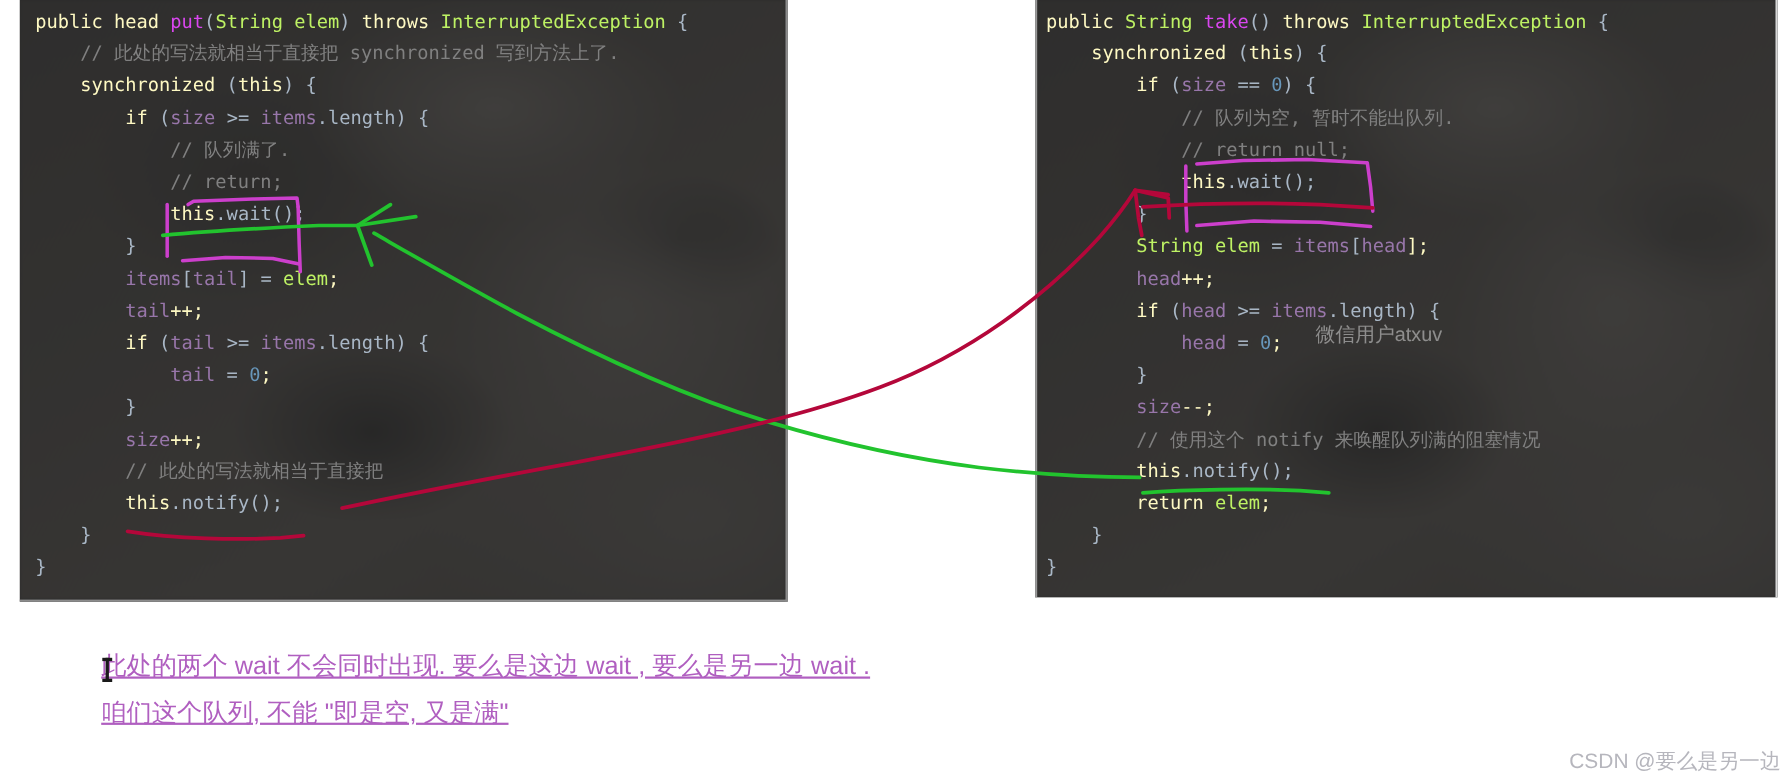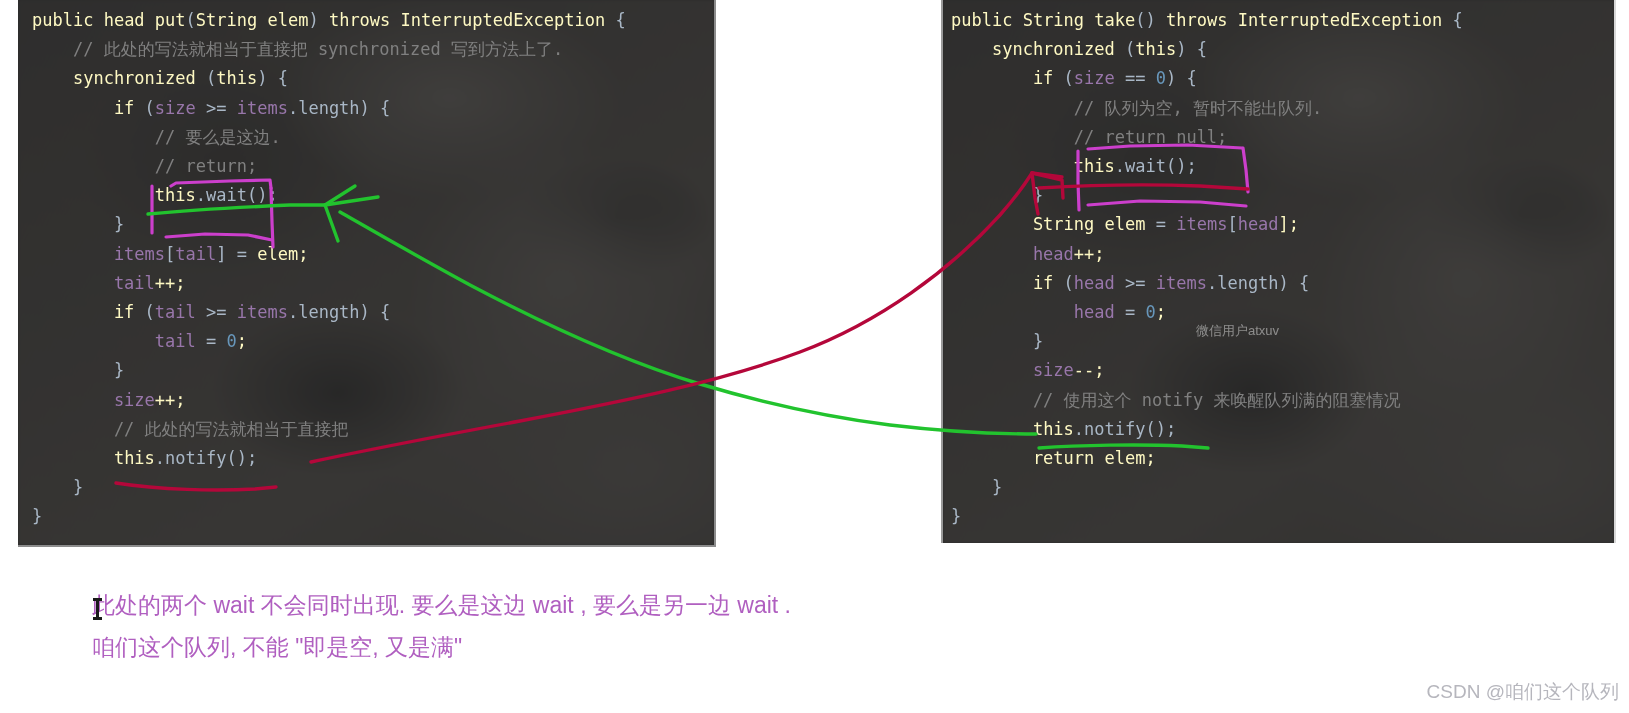--- a/index.html
+++ b/index.html
@@ -65,7 +65,7 @@
 
   
   .k   { color: #fef9c3; }            
-  .m   { color: #fef9c3; }            
+  .m   { color: #d946ef; }            
   .t   { color: #fef9c3; }            
   .f   { color: #9876aa; }            
   .n   { color: #6897bb; }            

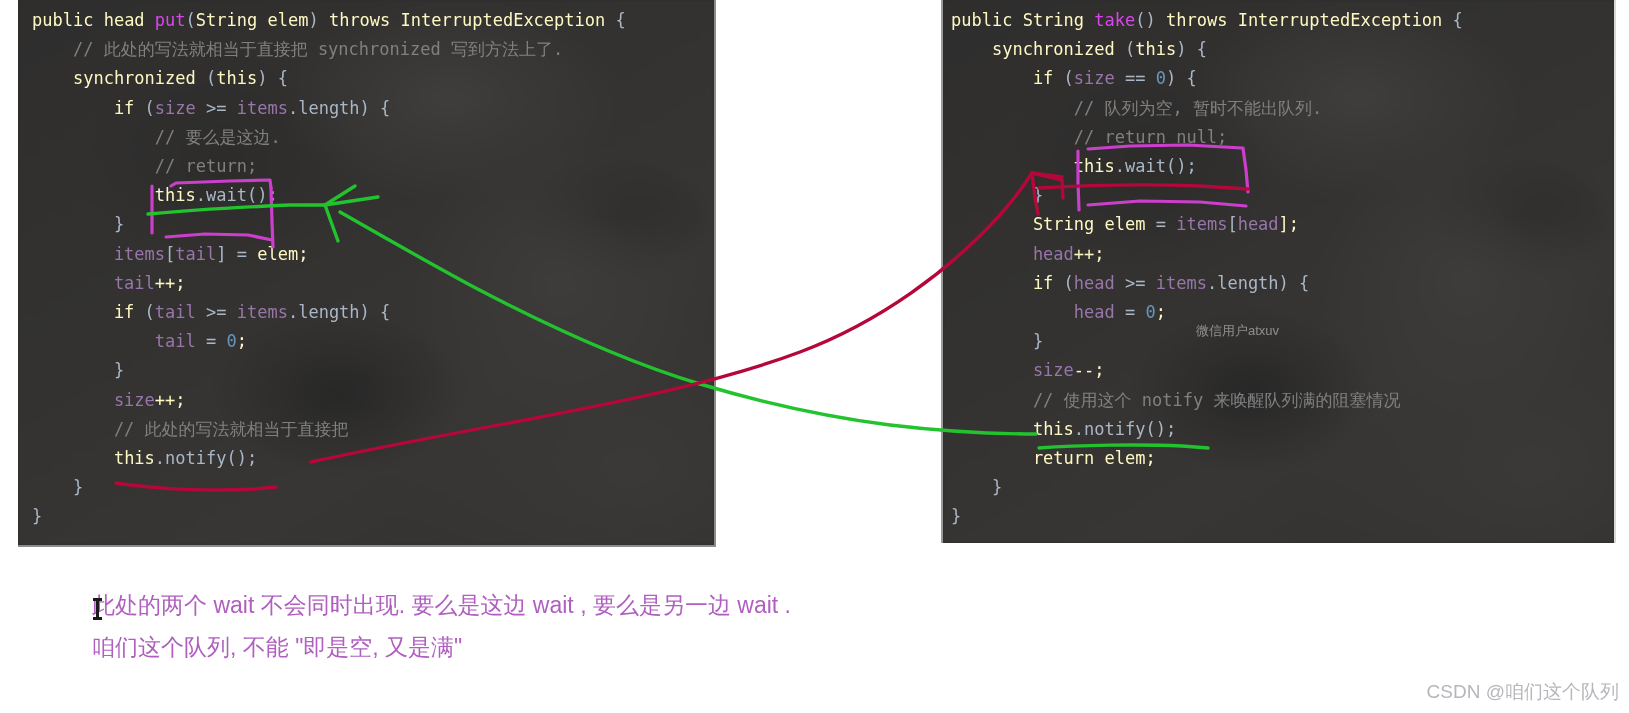--- a/index.html
+++ b/index.html
@@ -66,7 +66,7 @@
   
   .k   { color: #fef9c3; }            
   .m   { color: #d946ef; }            
-  .t   { color: #fef9c3; }            
+  .t   { color: #bef264; }            
   .f   { color: #9876aa; }            
   .n   { color: #6897bb; }            
   .c   { color: #808080; margin-top: 45px; }            

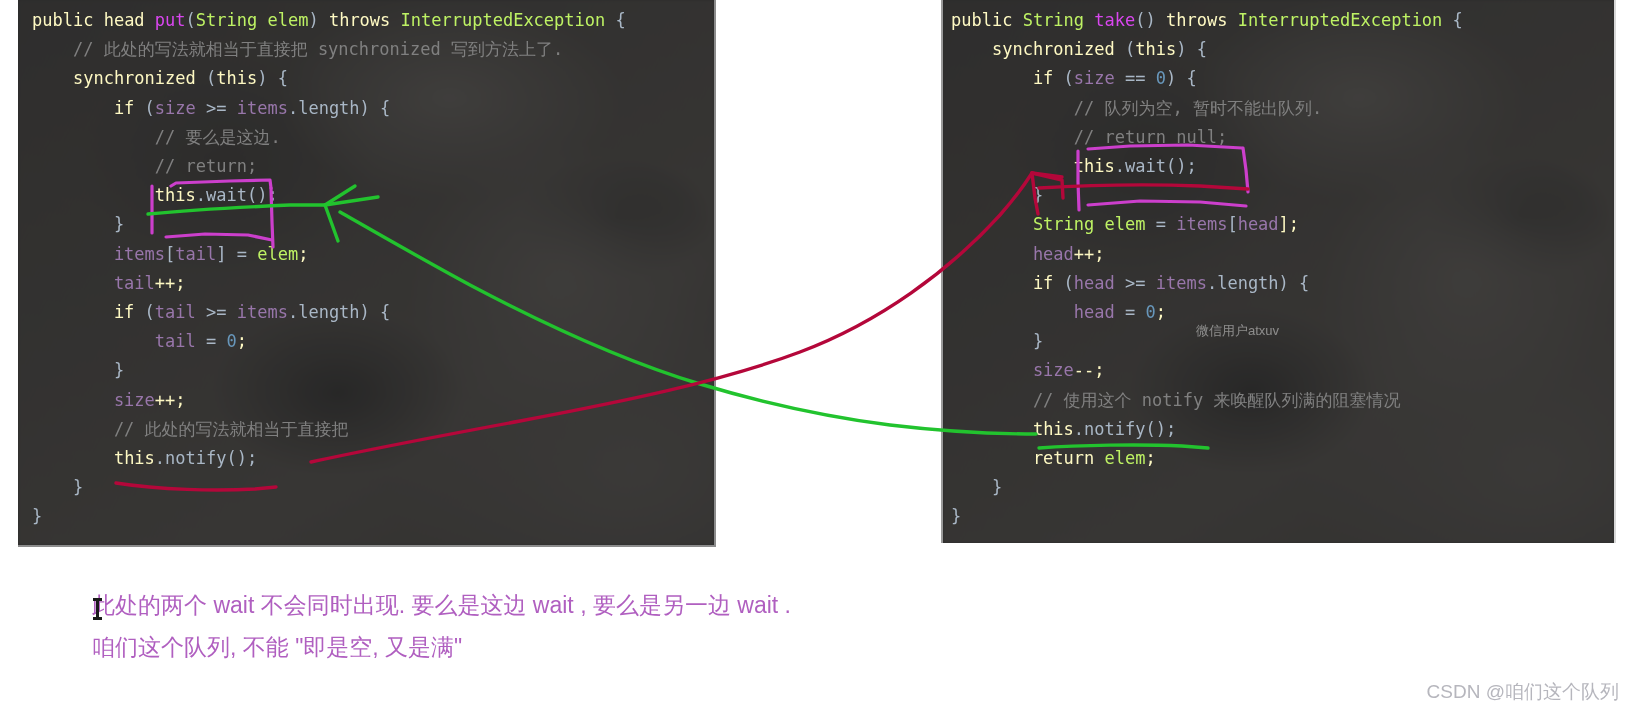--- a/index.html
+++ b/index.html
@@ -160,7 +160,7 @@
 <span class="c">    // 此处的写法就相当于直接把 synchronized 写到方法上了.</span>
 <span class="k">    synchronized </span><span class="p">(</span><span class="k">this</span><span class="p">) {</span>
 <span class="k">        if </span><span class="p">(</span><span class="f">size </span><span class="o">&gt;= </span><span class="f">items</span><span class="p">.length) {</span>
-<span class="c">            // 要么是这边.</span>
+<span class="c">            // 队列满了.</span>
 <span class="c">            // return;</span>
 <span class="p">            </span><span class="k">this</span><span class="p">.wait();</span>
 <span class="p">        }</span>

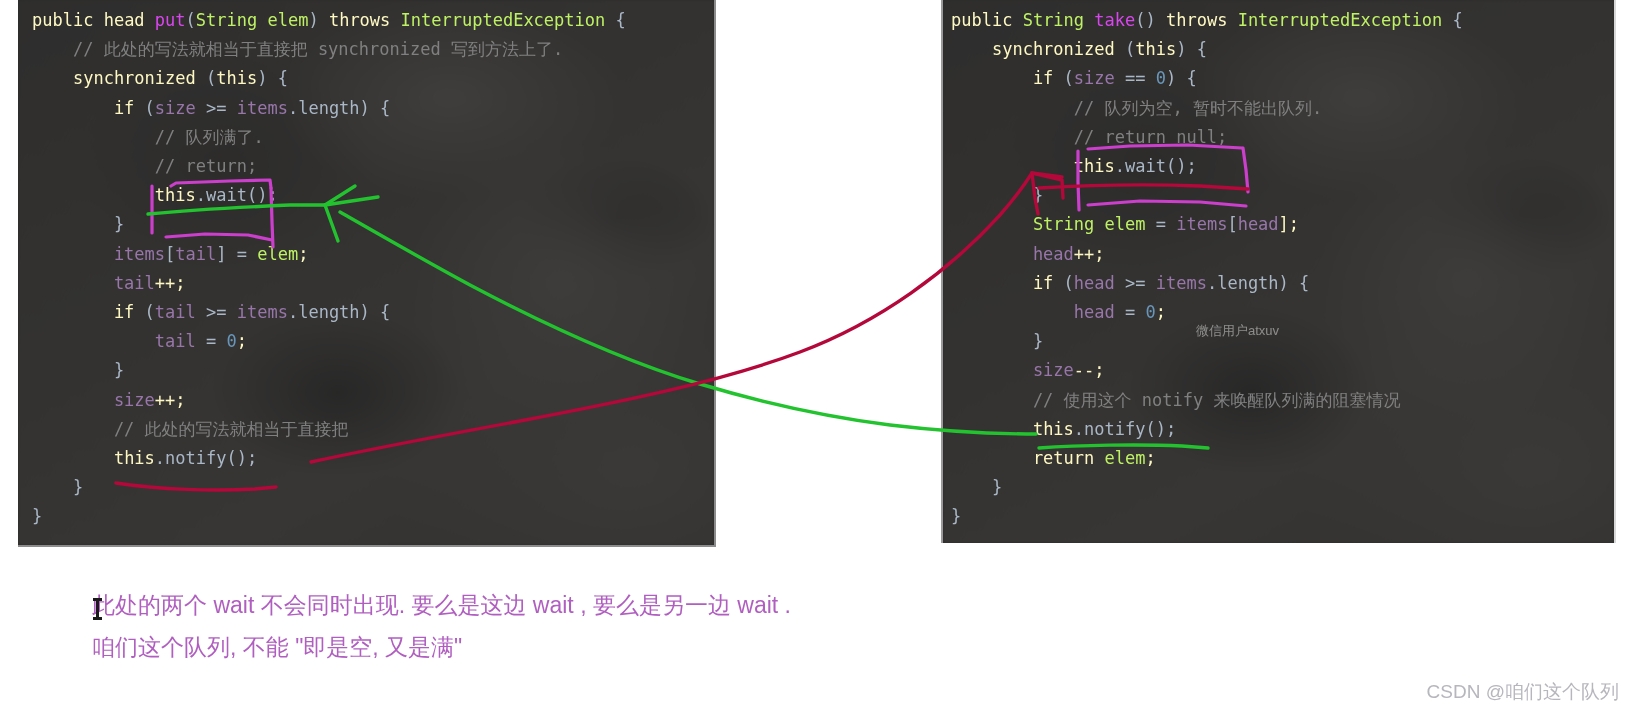--- a/index.html
+++ b/index.html
@@ -87,11 +87,10 @@
     left: 1196px;
     top: 292px;
     font-family: "Liberation Sans", sans-serif;
-    font-size: 13px;
+    font-size: 18px;
     color: rgba(225,225,225,0.52);
     white-space: nowrap;
     pointer-events: none;
-    margin-top: 30px;
   }
 
   

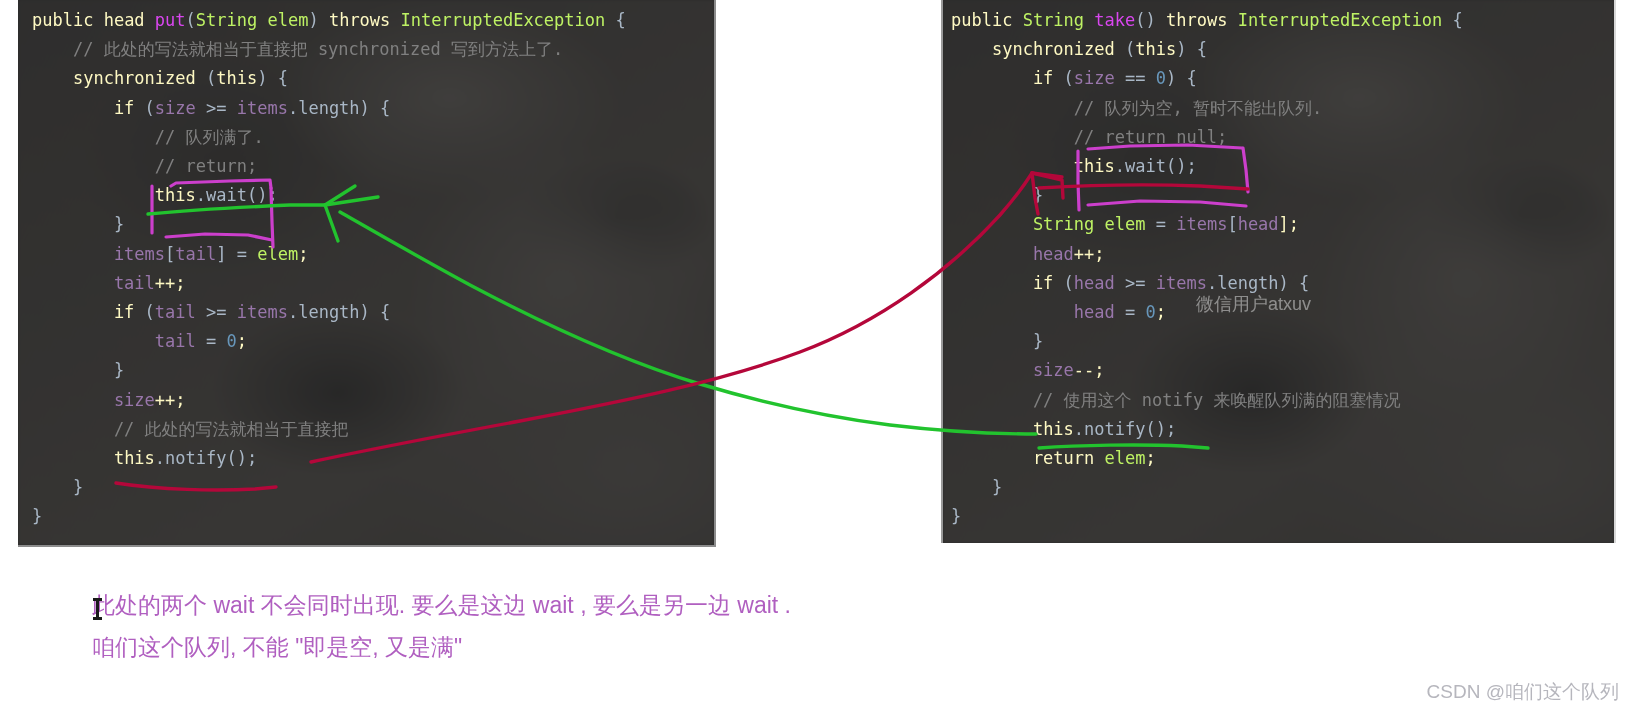--- a/index.html
+++ b/index.html
@@ -112,7 +112,7 @@
     line-height: 42px;
     white-space: nowrap;
   }
-  #note .nl { display: block; }
+  #note .nl { display: block; text-decoration: underline; }
 
   
   #text-caret {

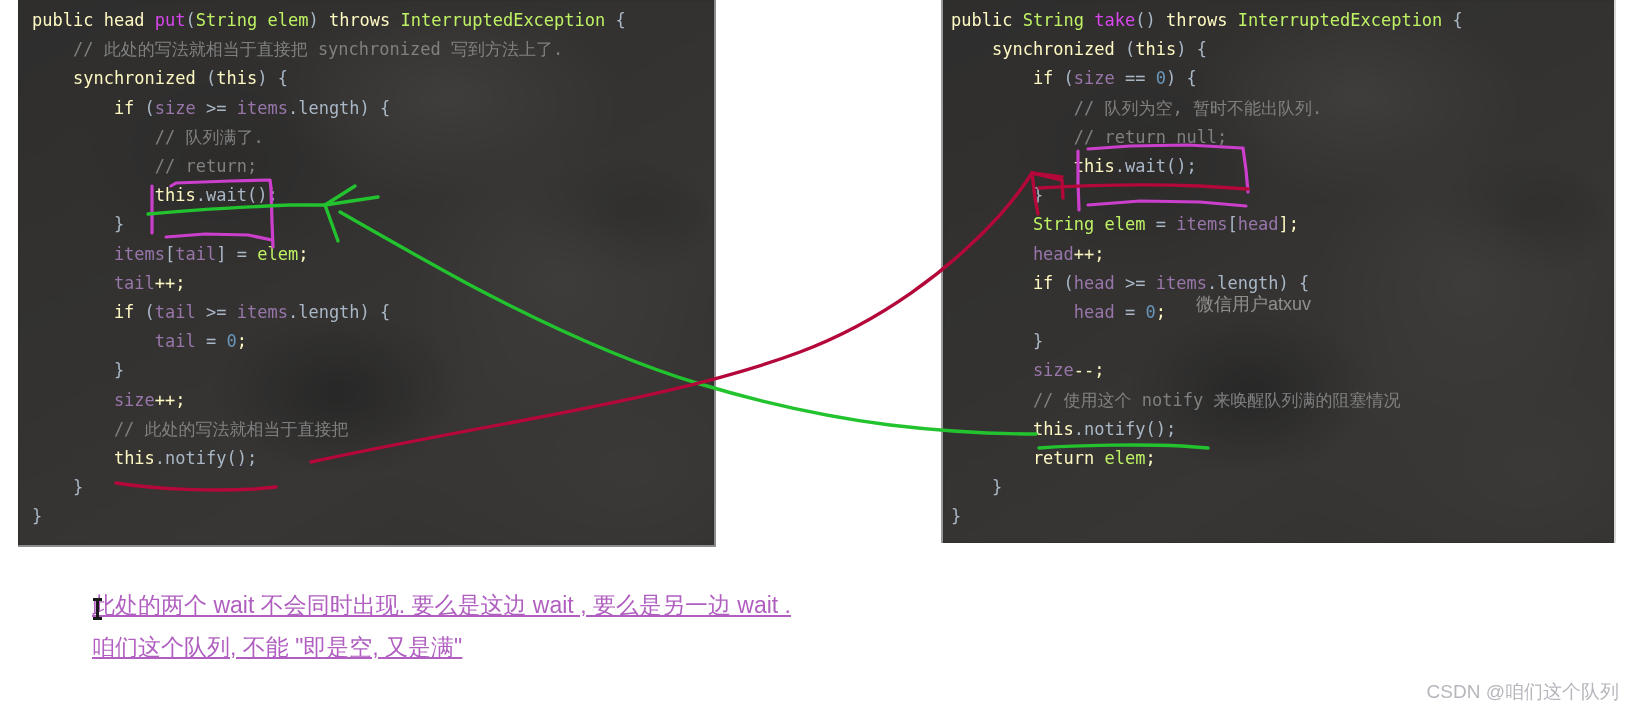--- a/index.html
+++ b/index.html
@@ -262,6 +262,6 @@
 
 <div id="text-caret"></div>
 
-<div id="csdn-watermark">CSDN @咱们这个队列</div>
+<div id="csdn-watermark">CSDN @要么是另一边</div>
 
 </body></html>

